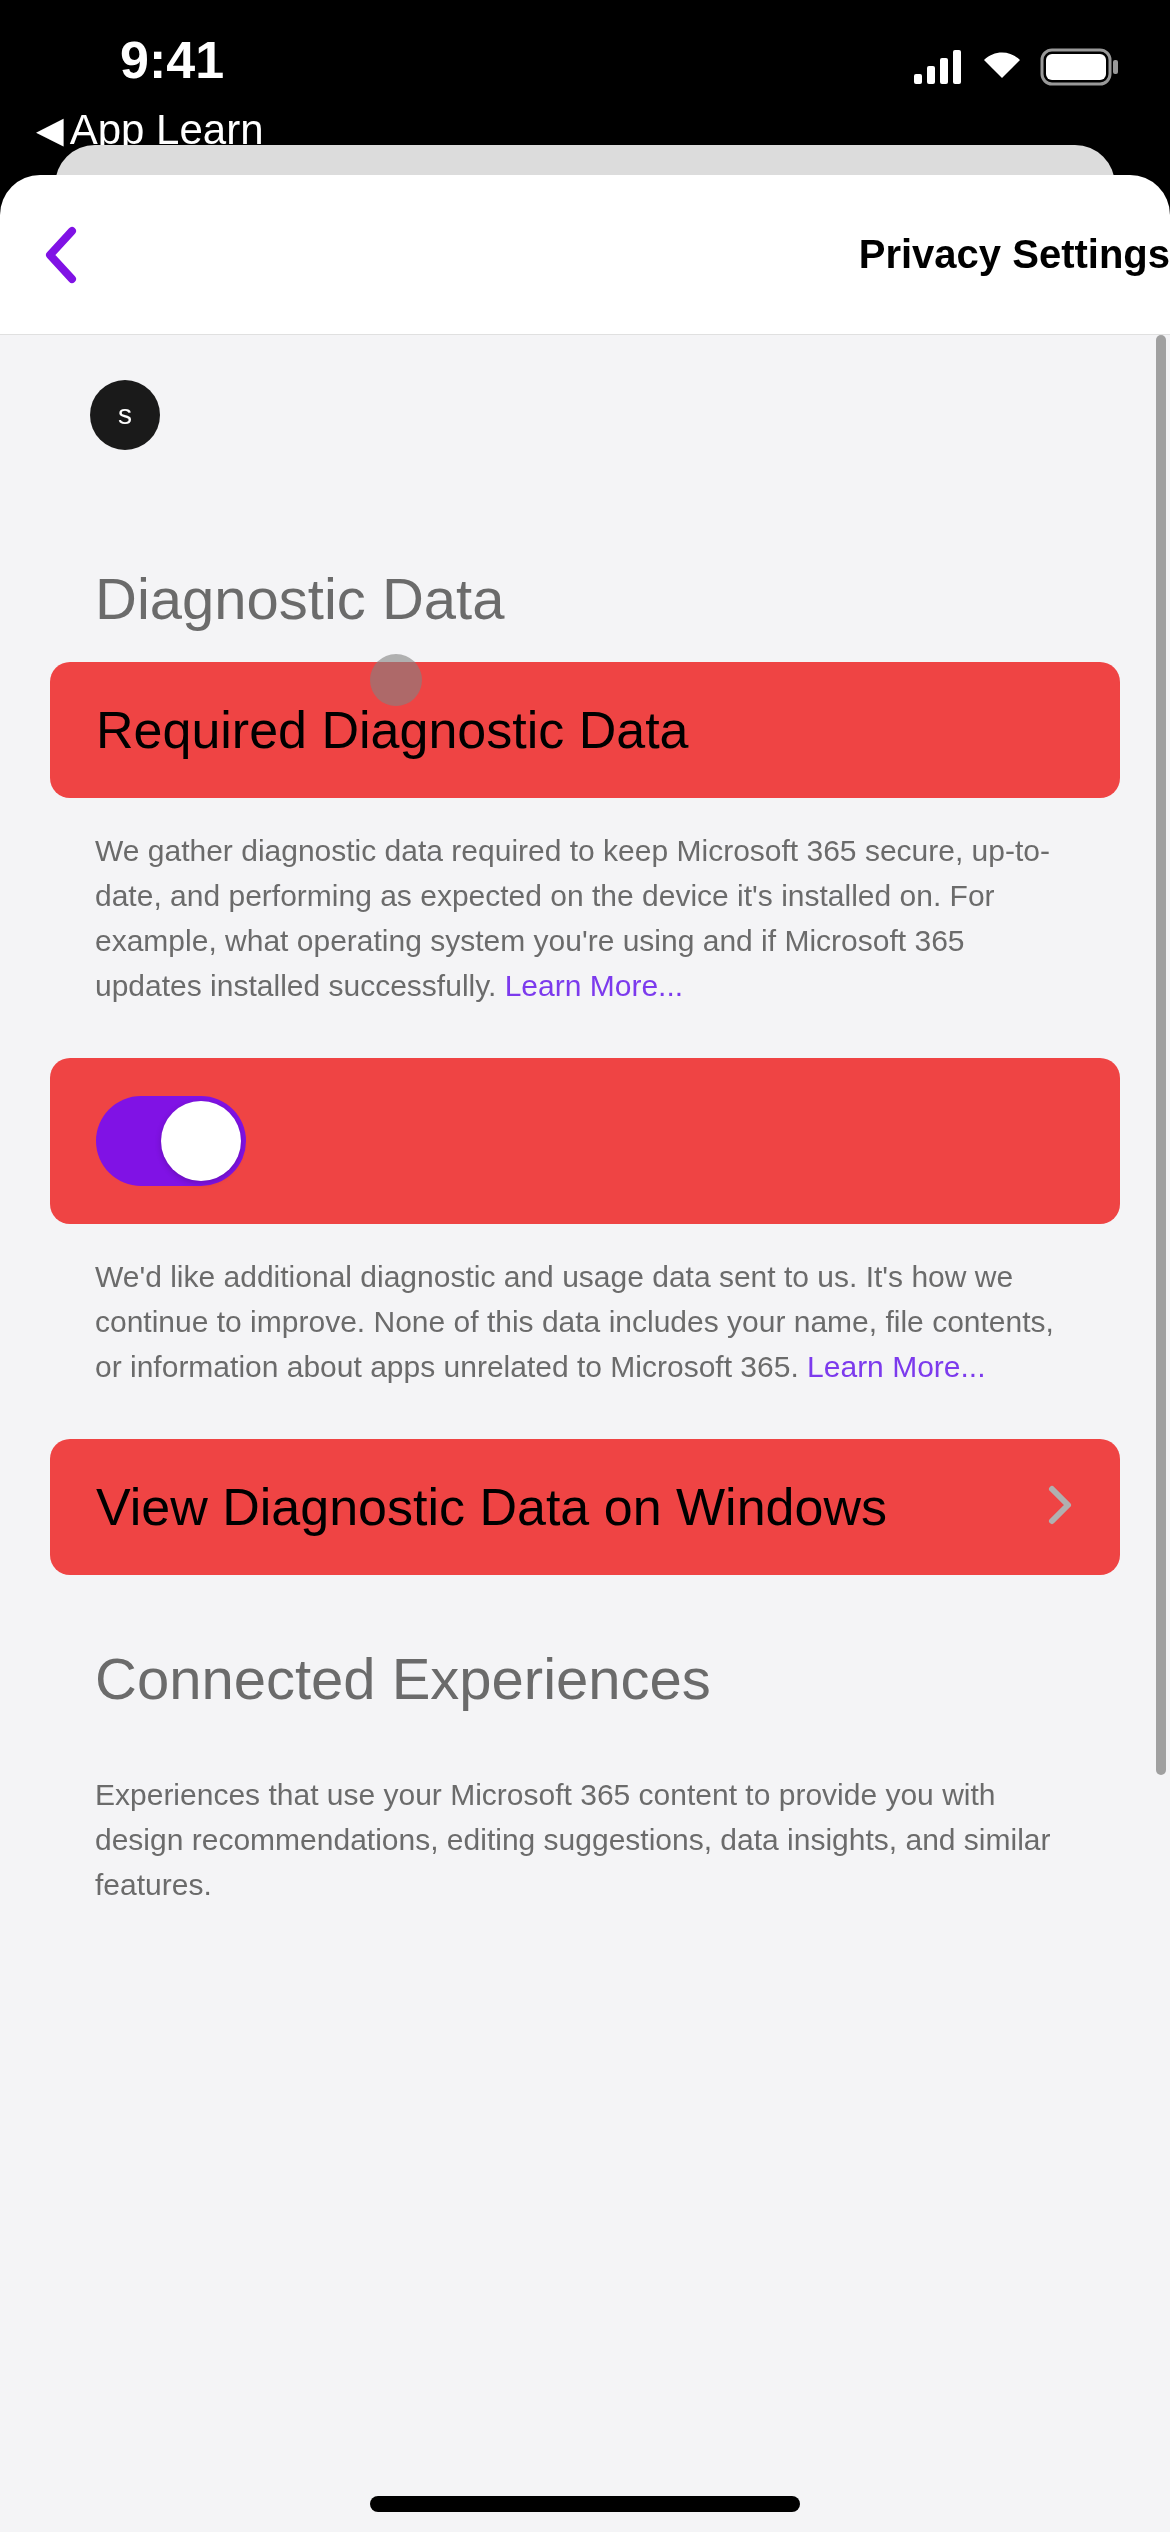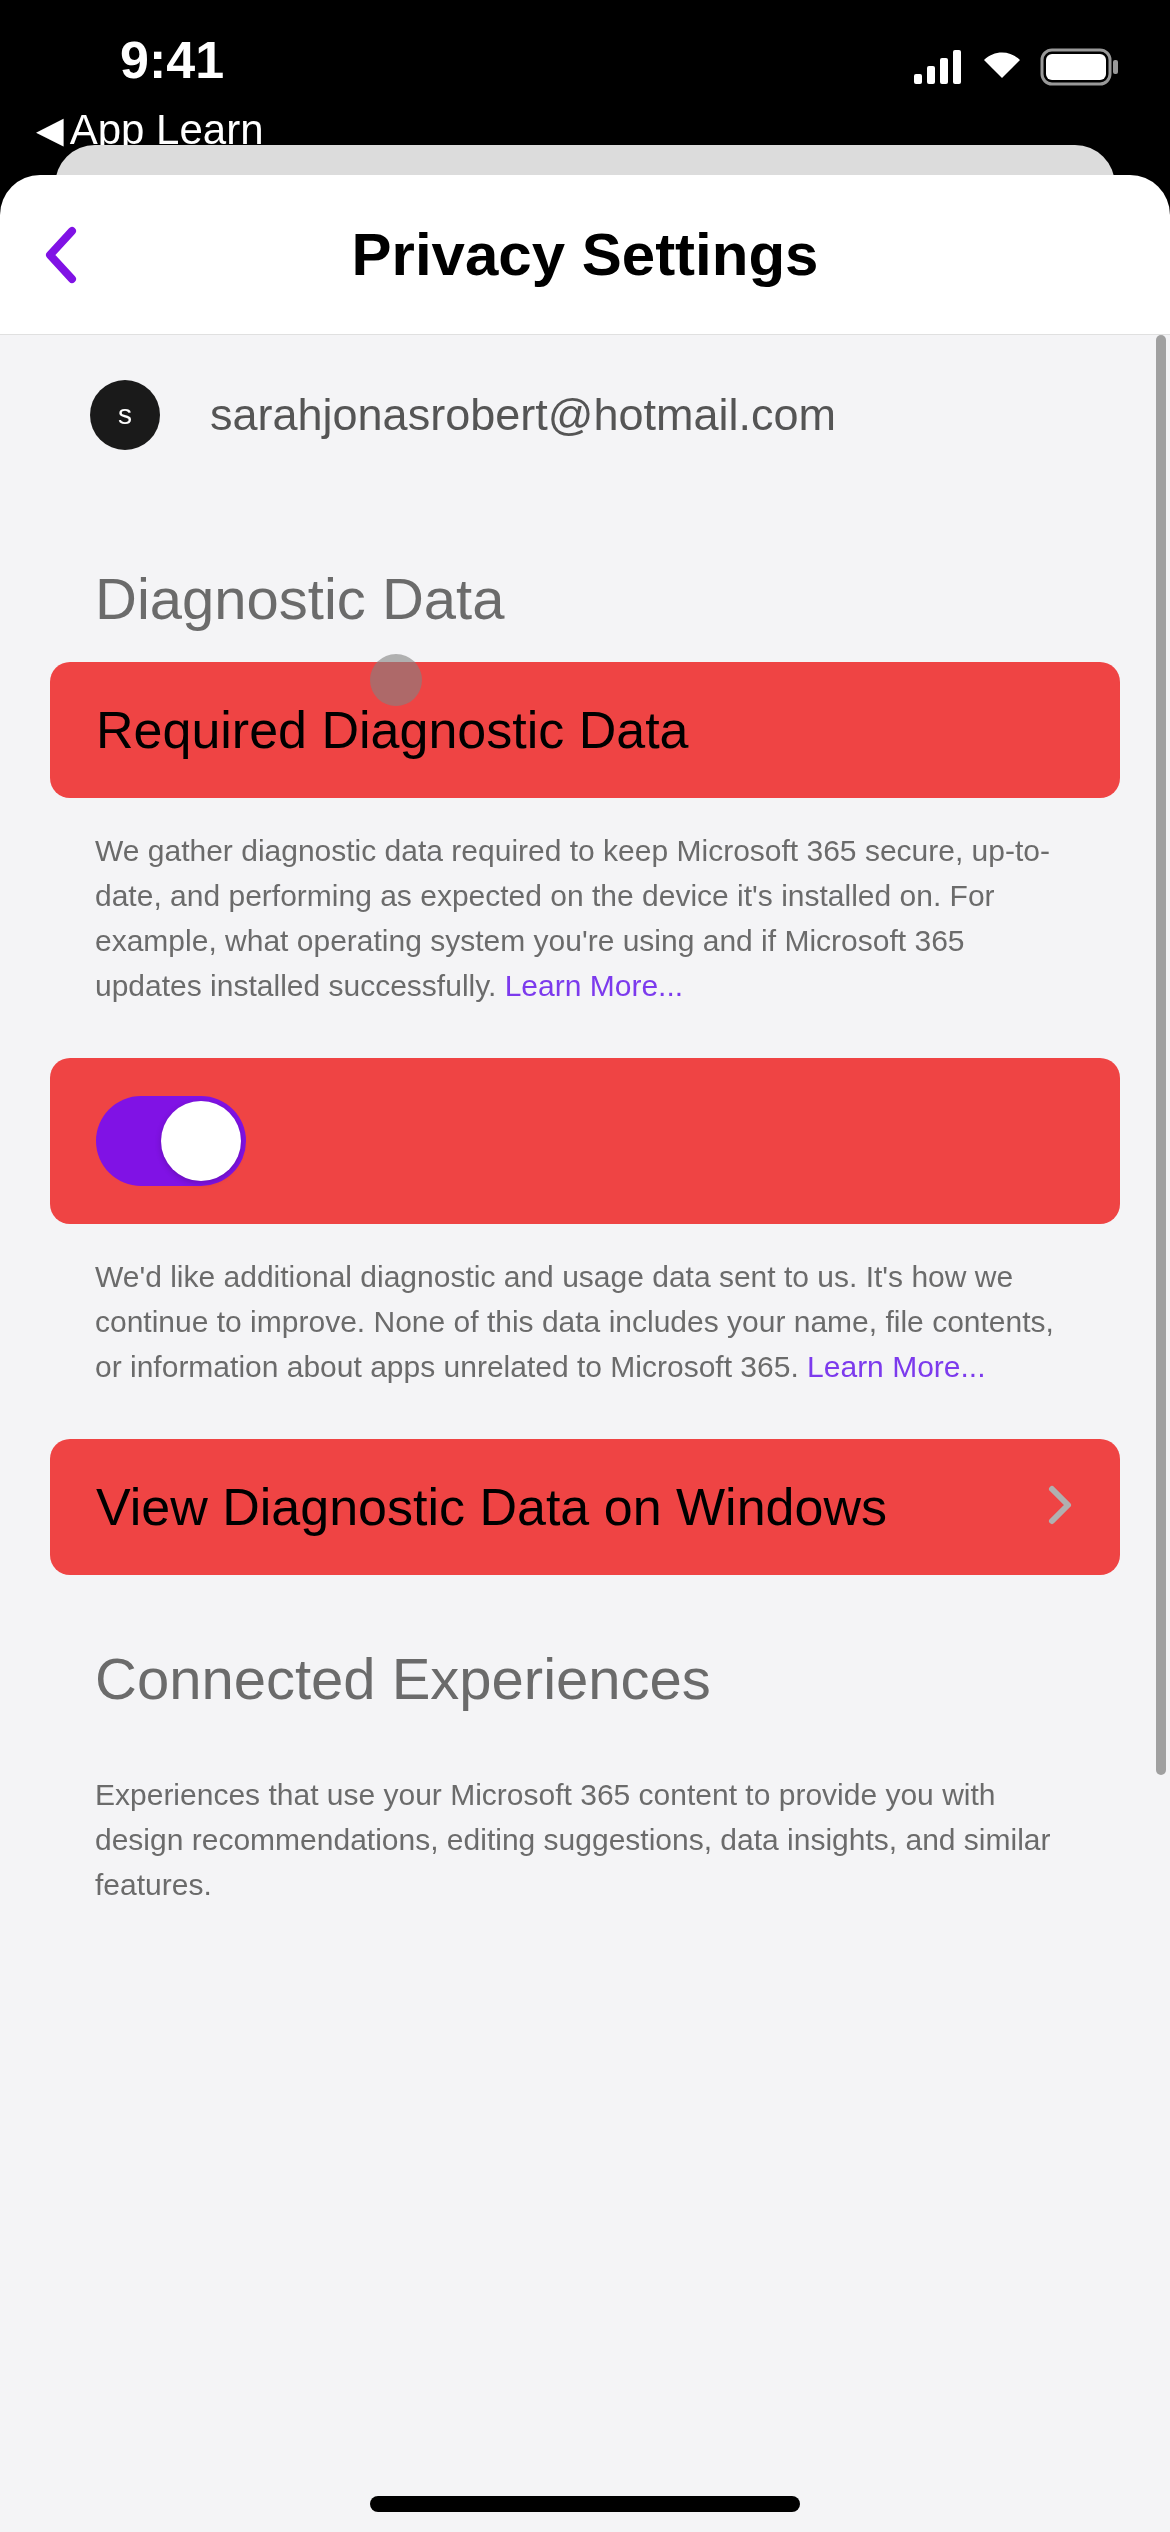--- a/index.html
+++ b/index.html
@@ -96,8 +96,8 @@
     }
     .nav-title {
       width: 100%;
-      text-align: center;
-      font-size: 60px;
+      text-align: right;
+      font-size: 40px;
       font-weight: 700;
       color: #000;
     }

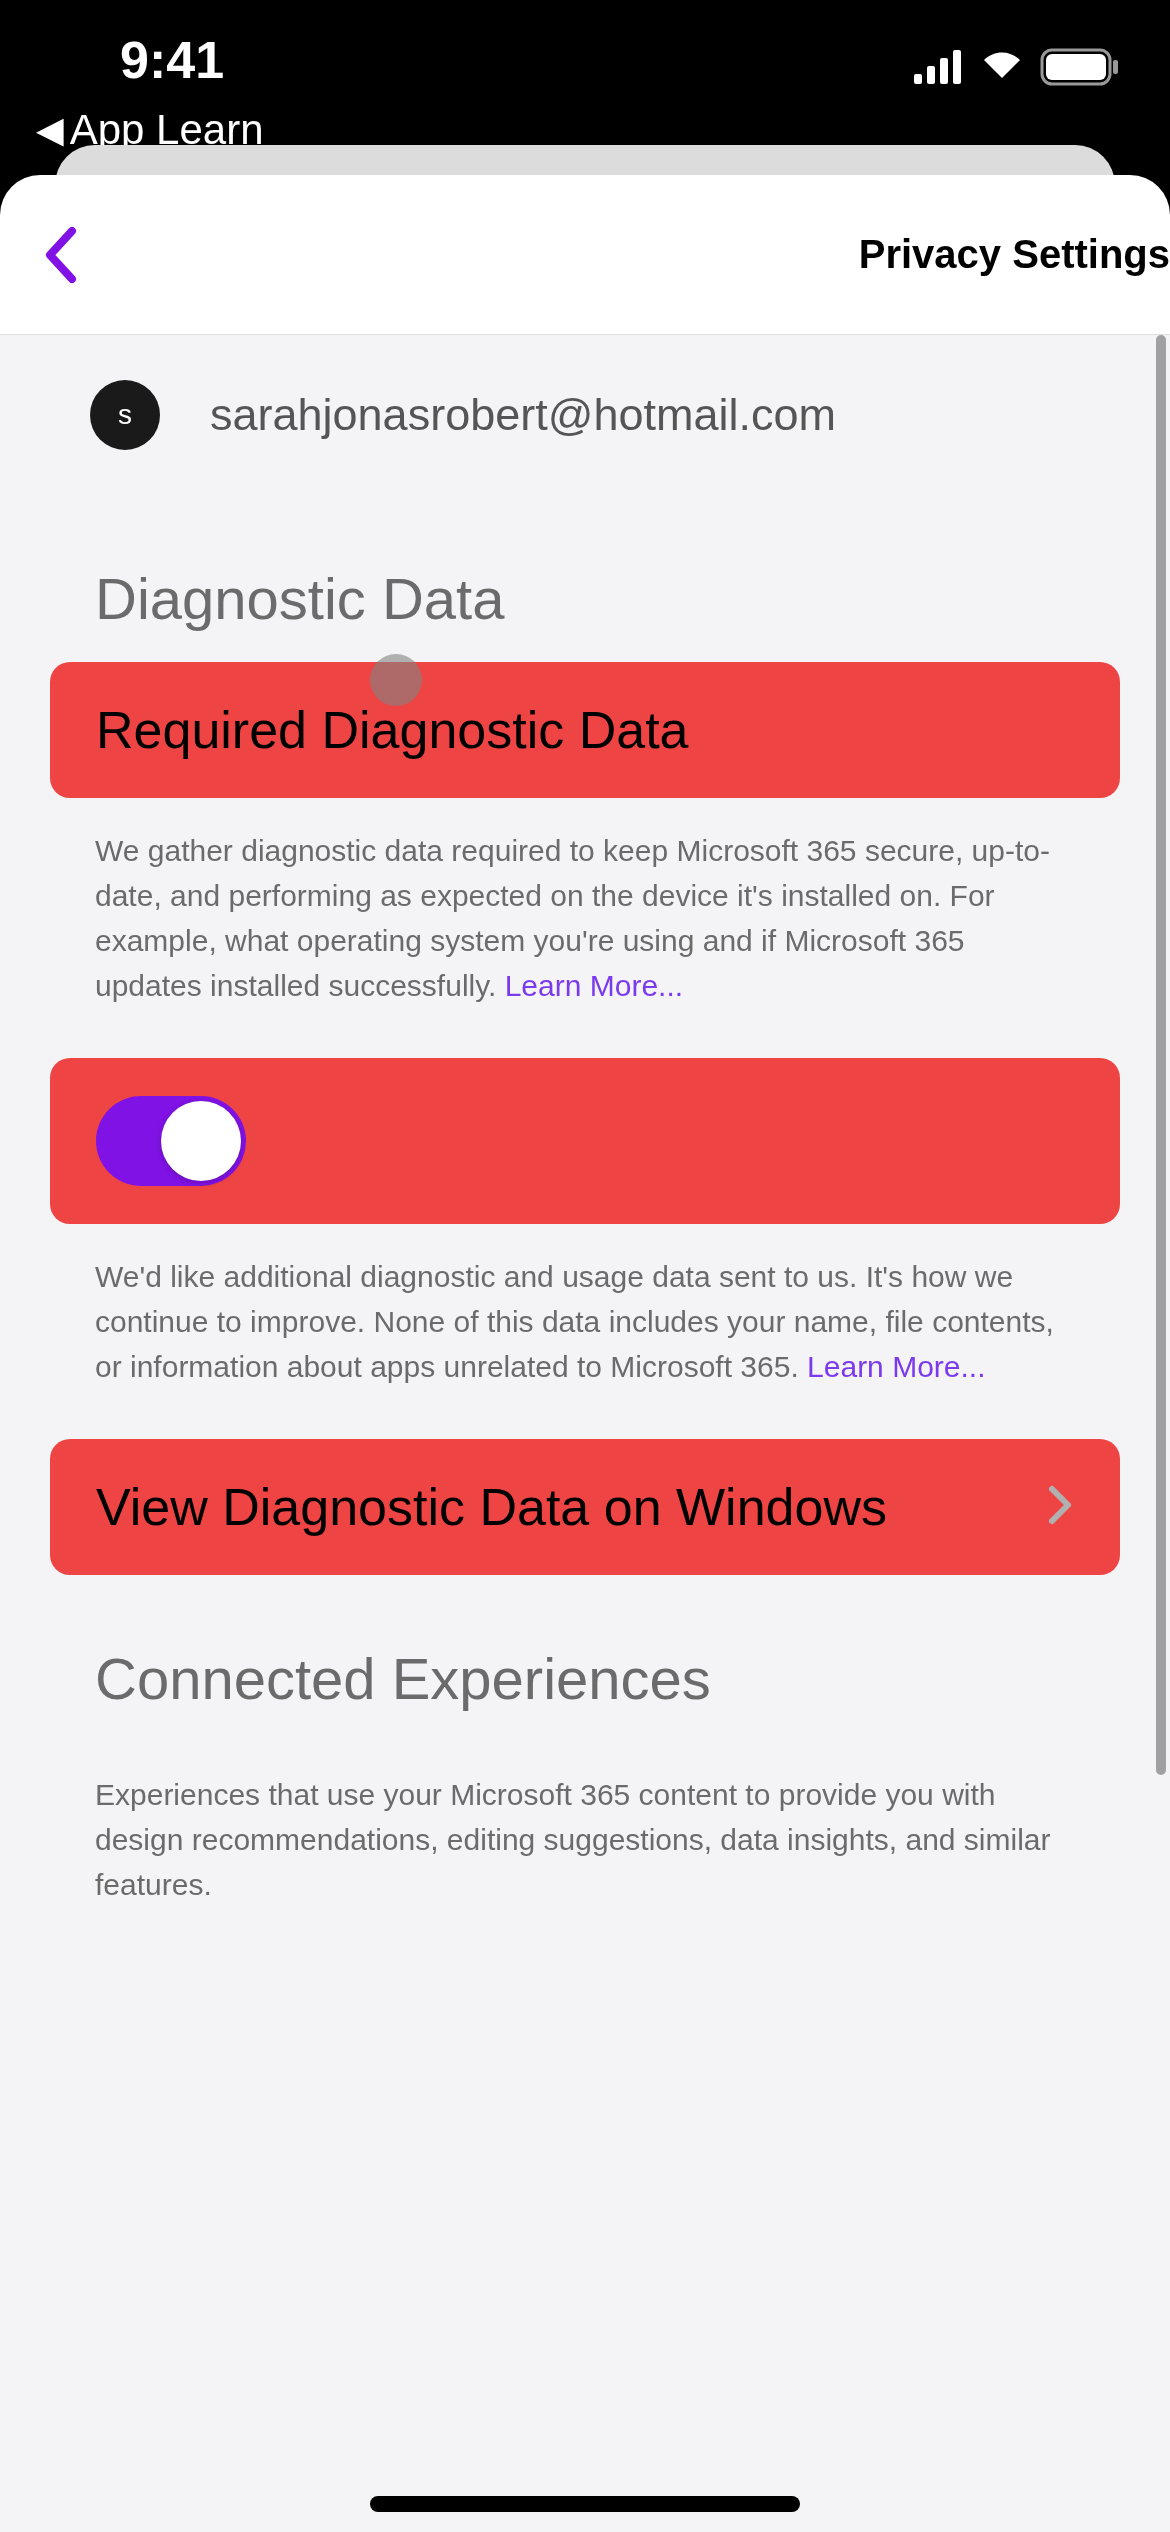--- a/index.html
+++ b/index.html
@@ -284,7 +284,6 @@
 
     <div class="account-row">
       <div class="avatar">s</div>
-      <div class="account-email">sarahjonasrobert@hotmail.com</div>
     </div>
 
     <div class="section-header">Diagnostic Data</div>

